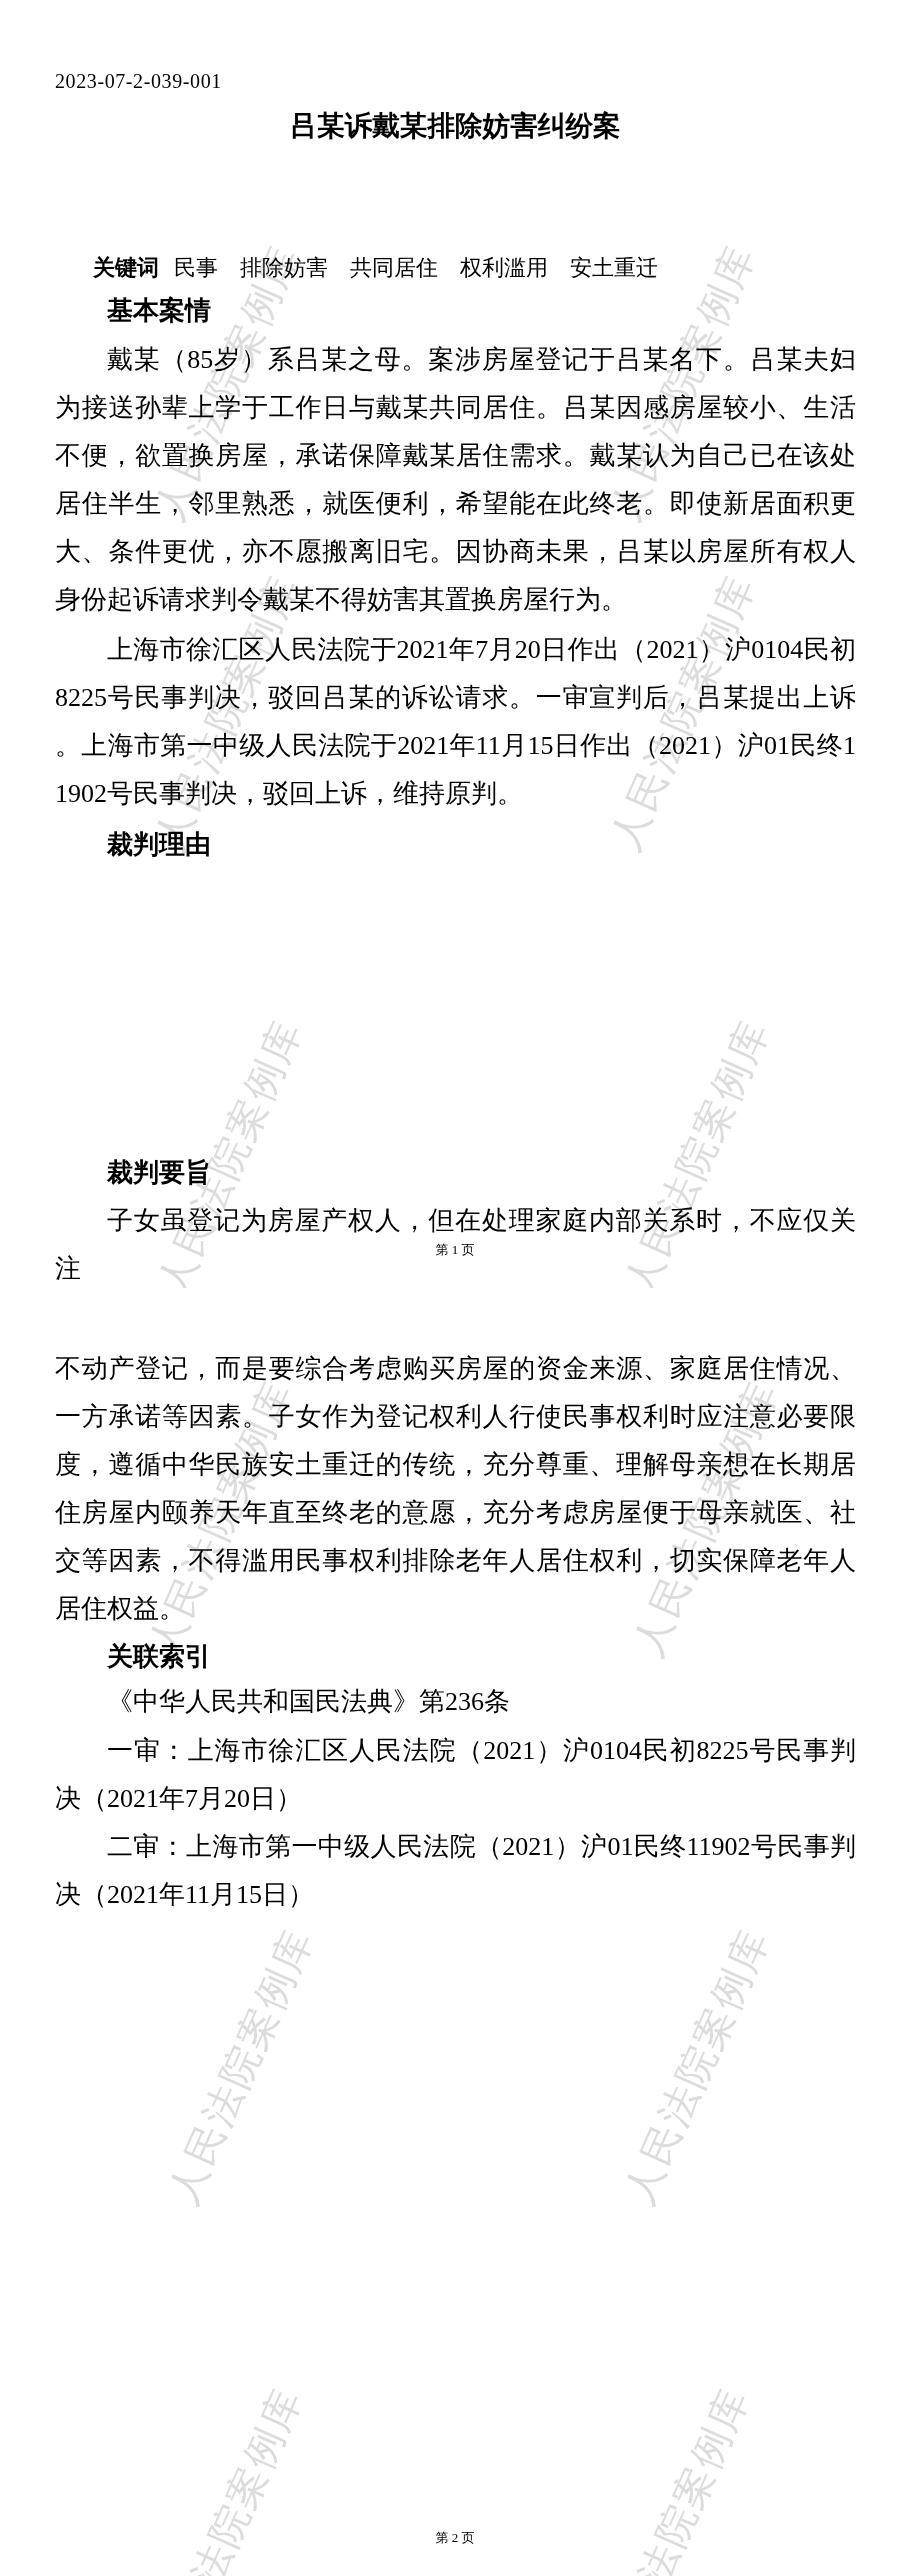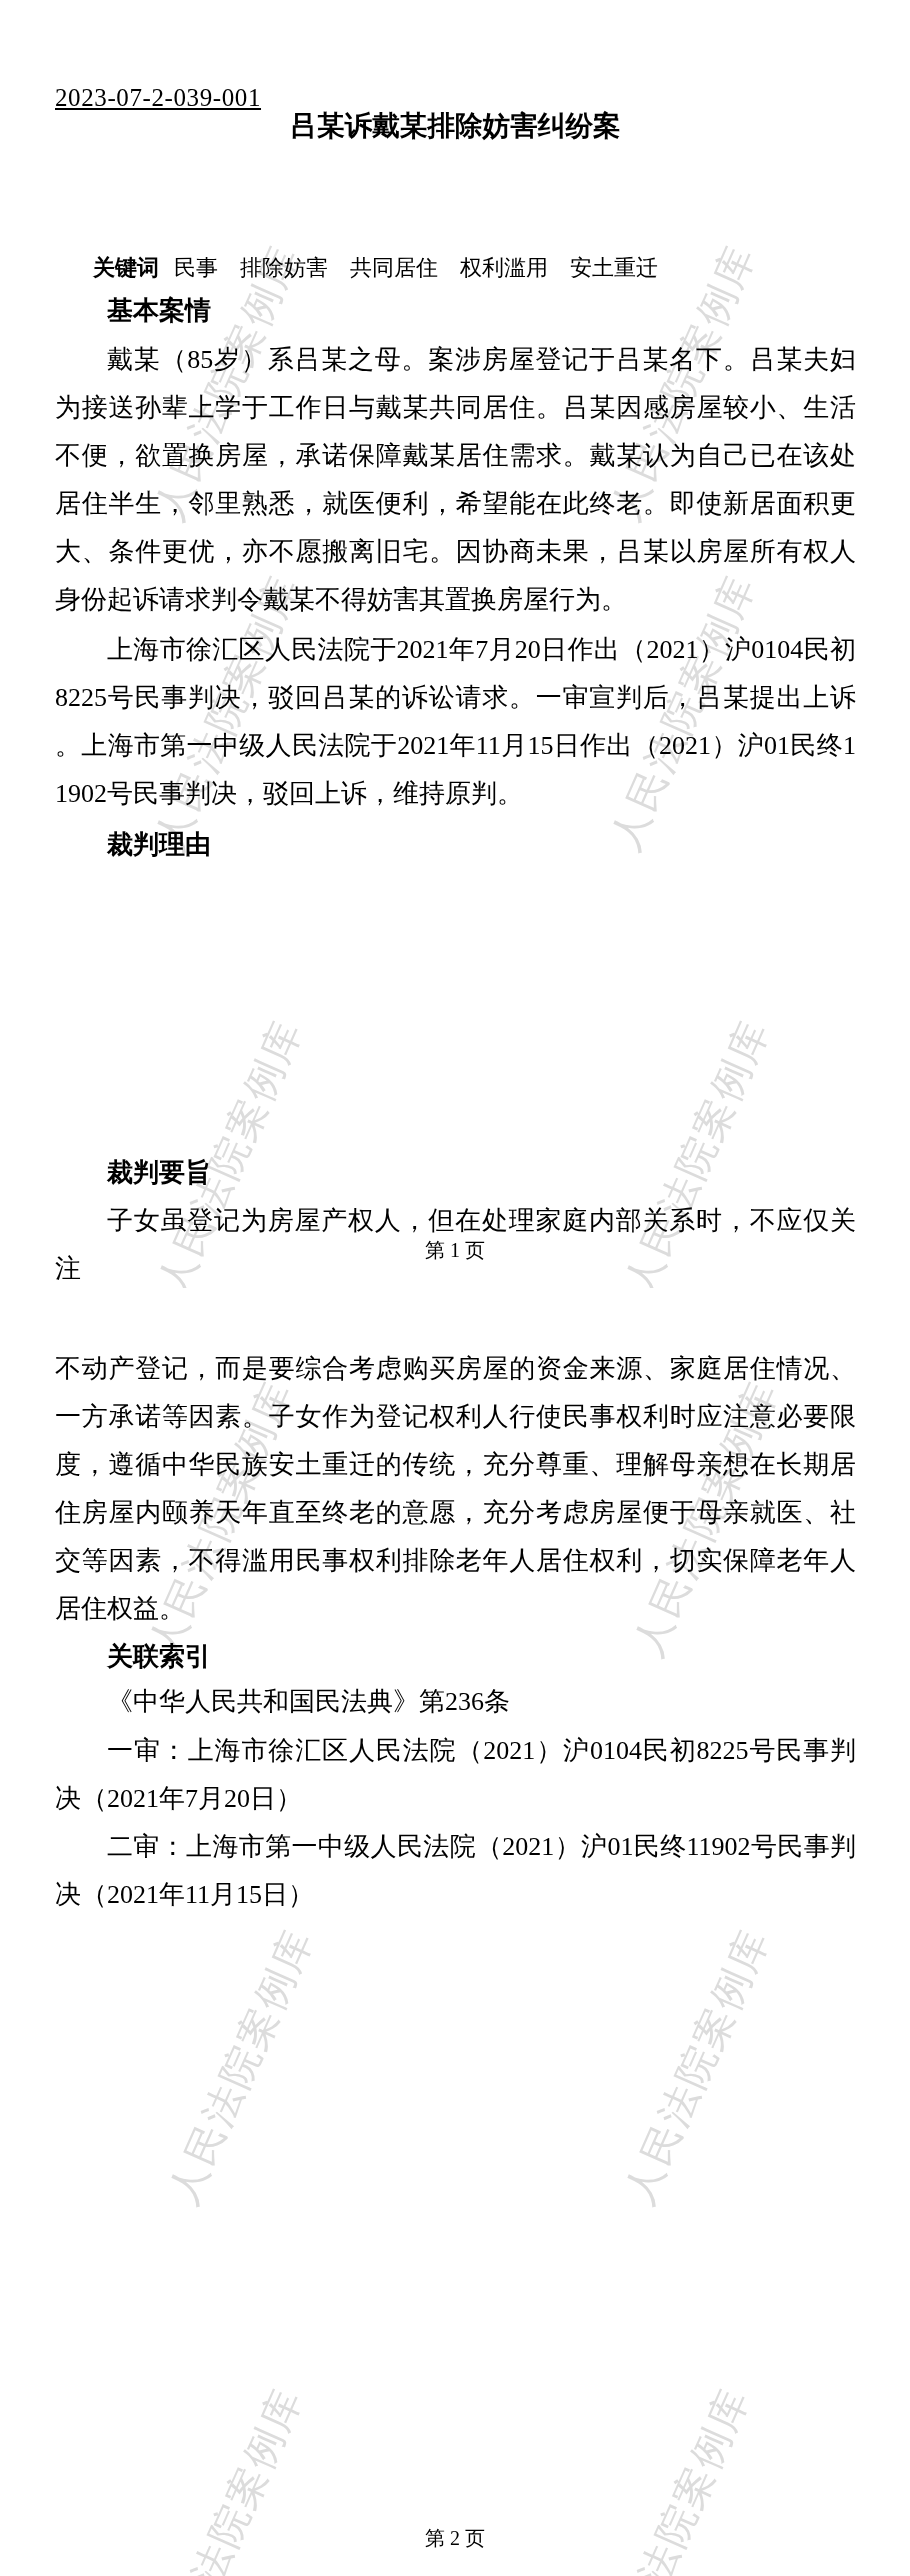--- a/index.html
+++ b/index.html
@@ -57,11 +57,10 @@
 
   .doc-number {
     left: 55px;
-    top: 74px;
-    font-size: 25px;
+    top: 57px;
+    font-size: 20px;
     line-height: 48px;
     letter-spacing: 0.6px;
-    text-decoration: underline;
   }
   .case-title {
     left: 0;

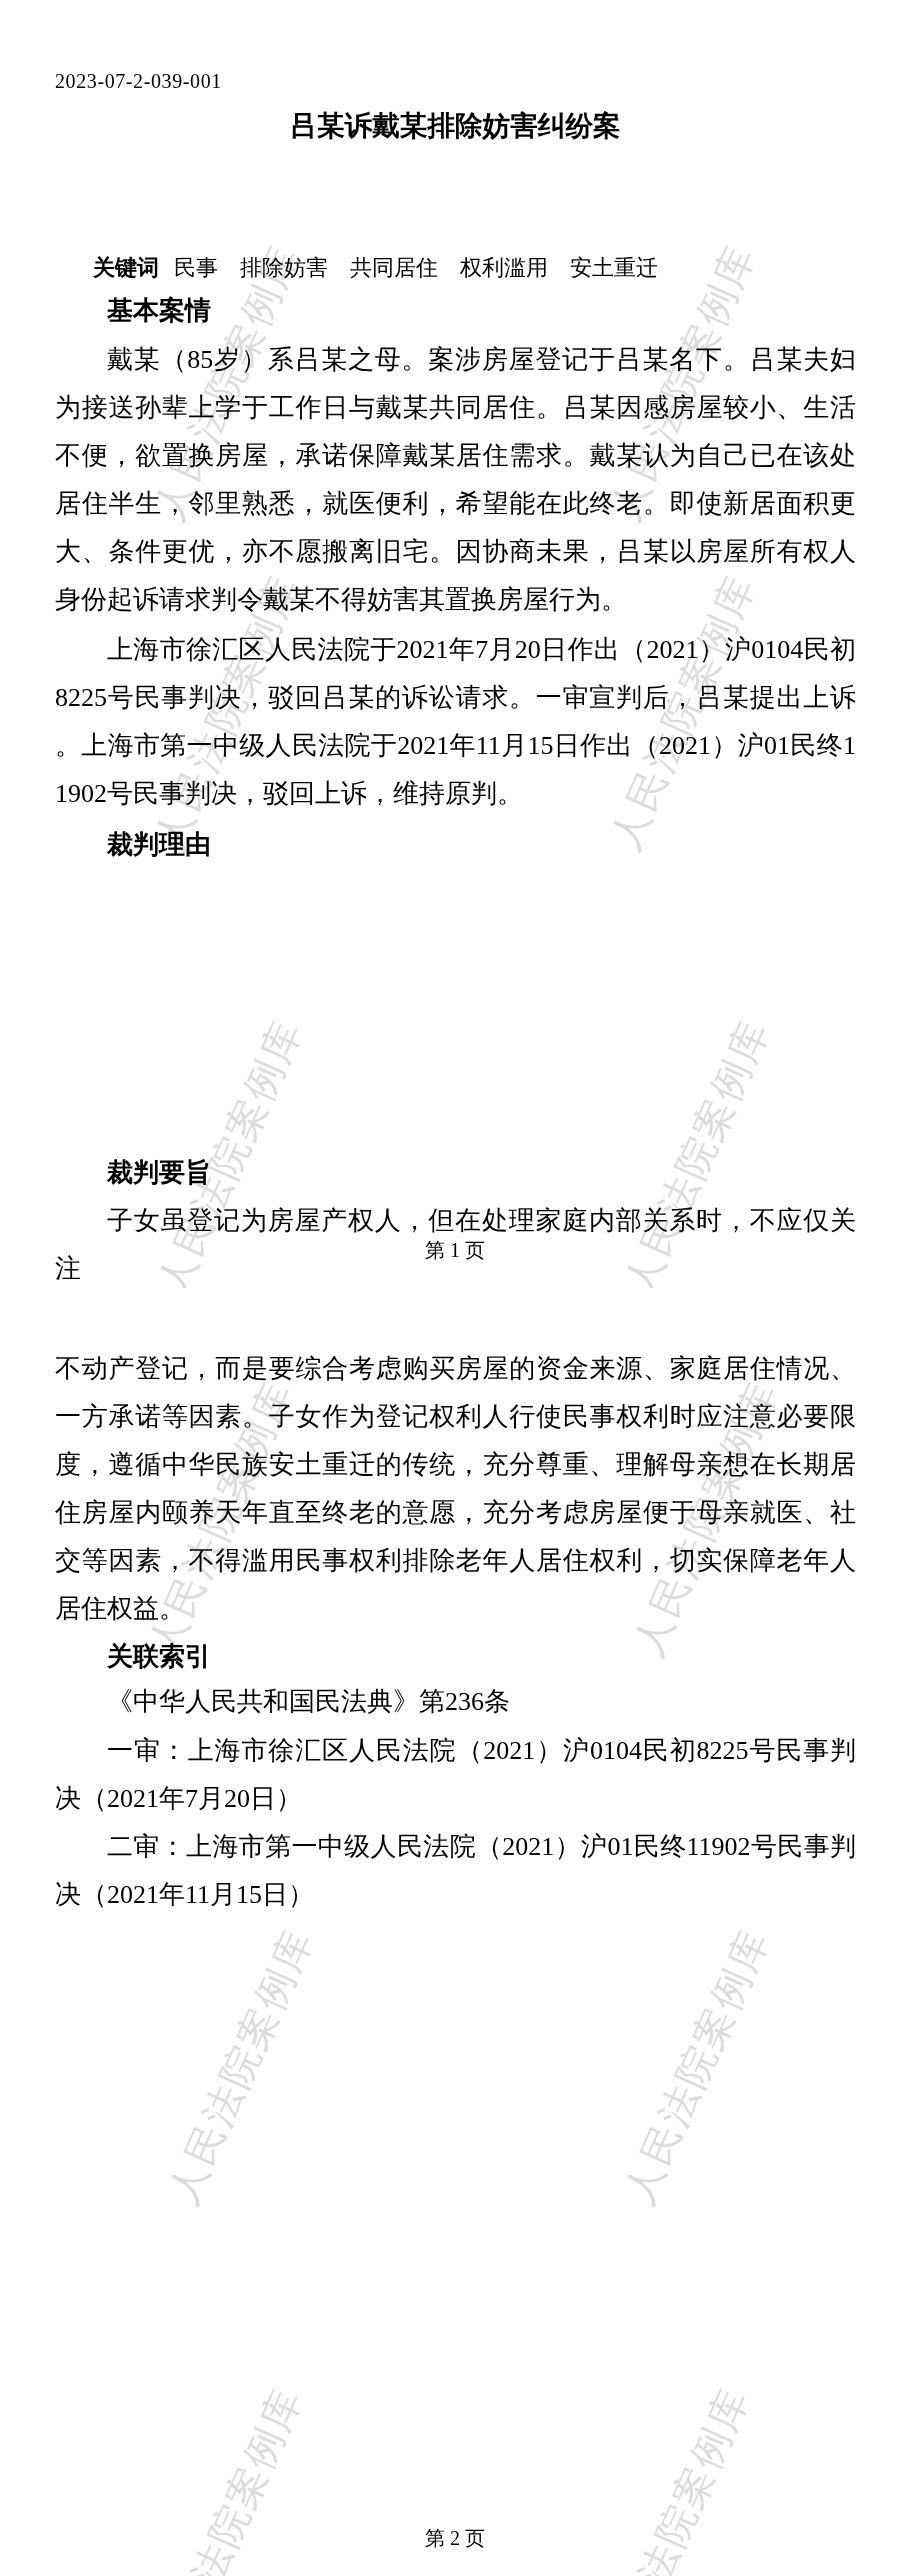--- a/index.html
+++ b/index.html
@@ -138,7 +138,7 @@
     left: 0;
     width: 910px;
     text-align: center;
-    font-size: 20px;
+    font-size: 13px;
     line-height: 18.4px;
   }
   .t-footer1 { top: 1241px; }

